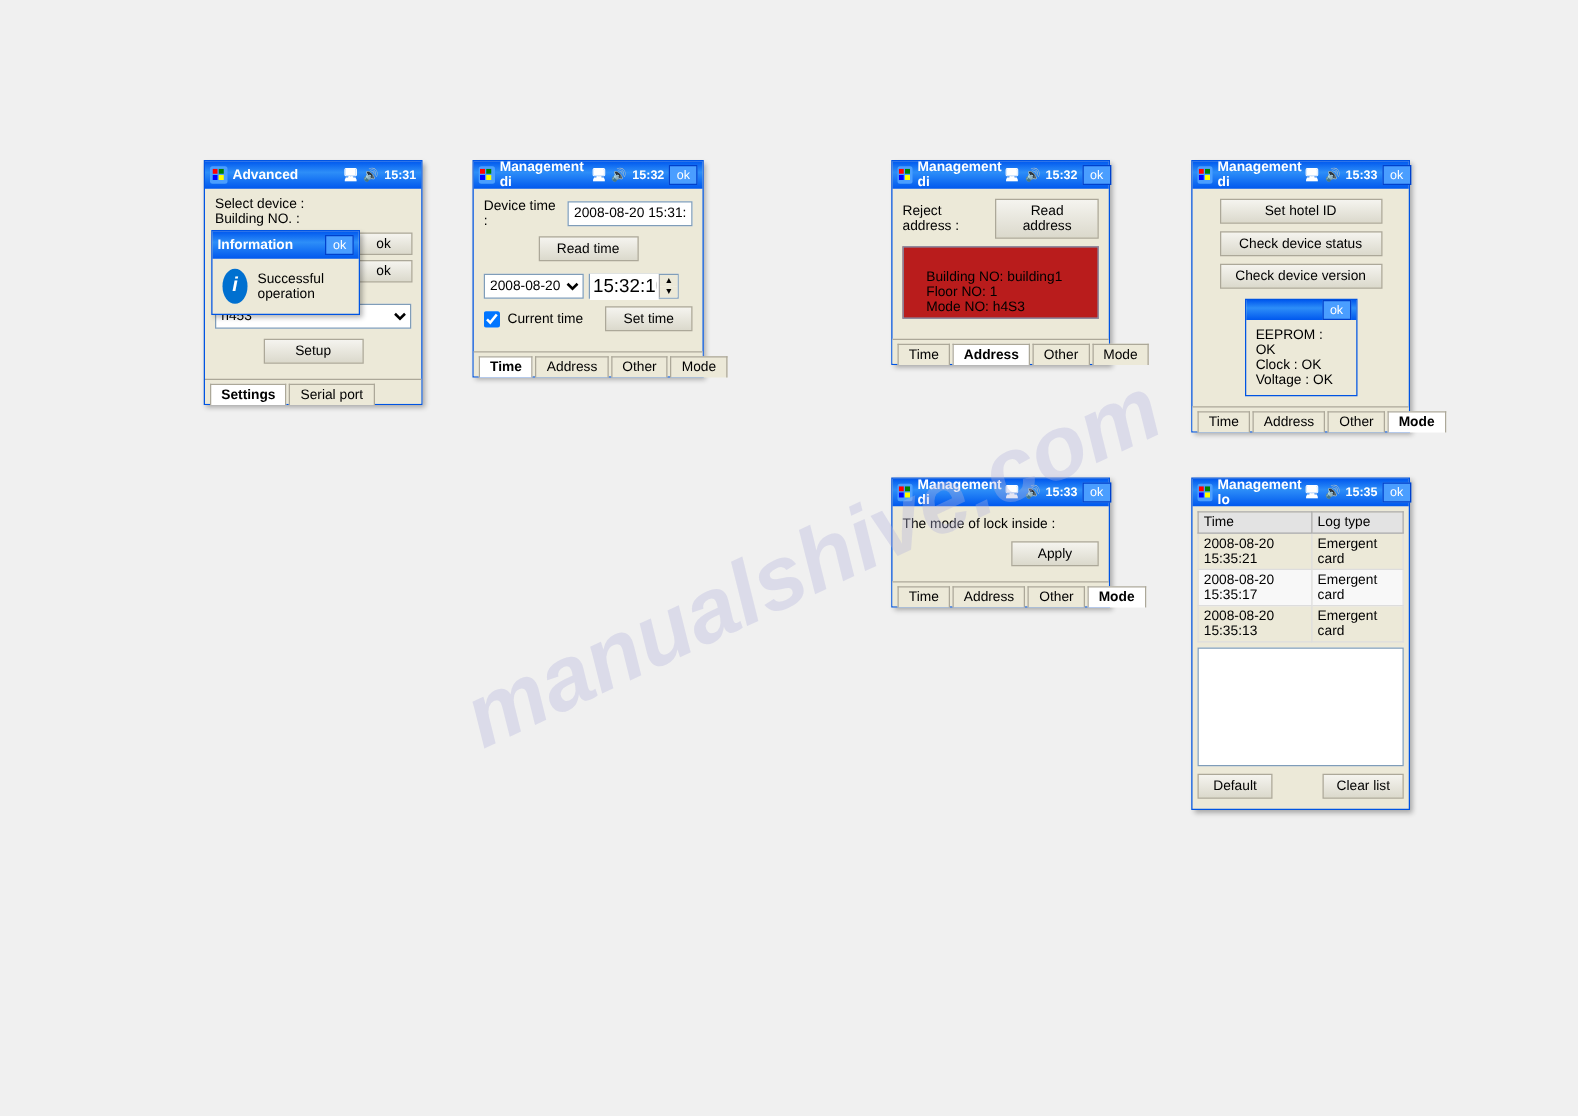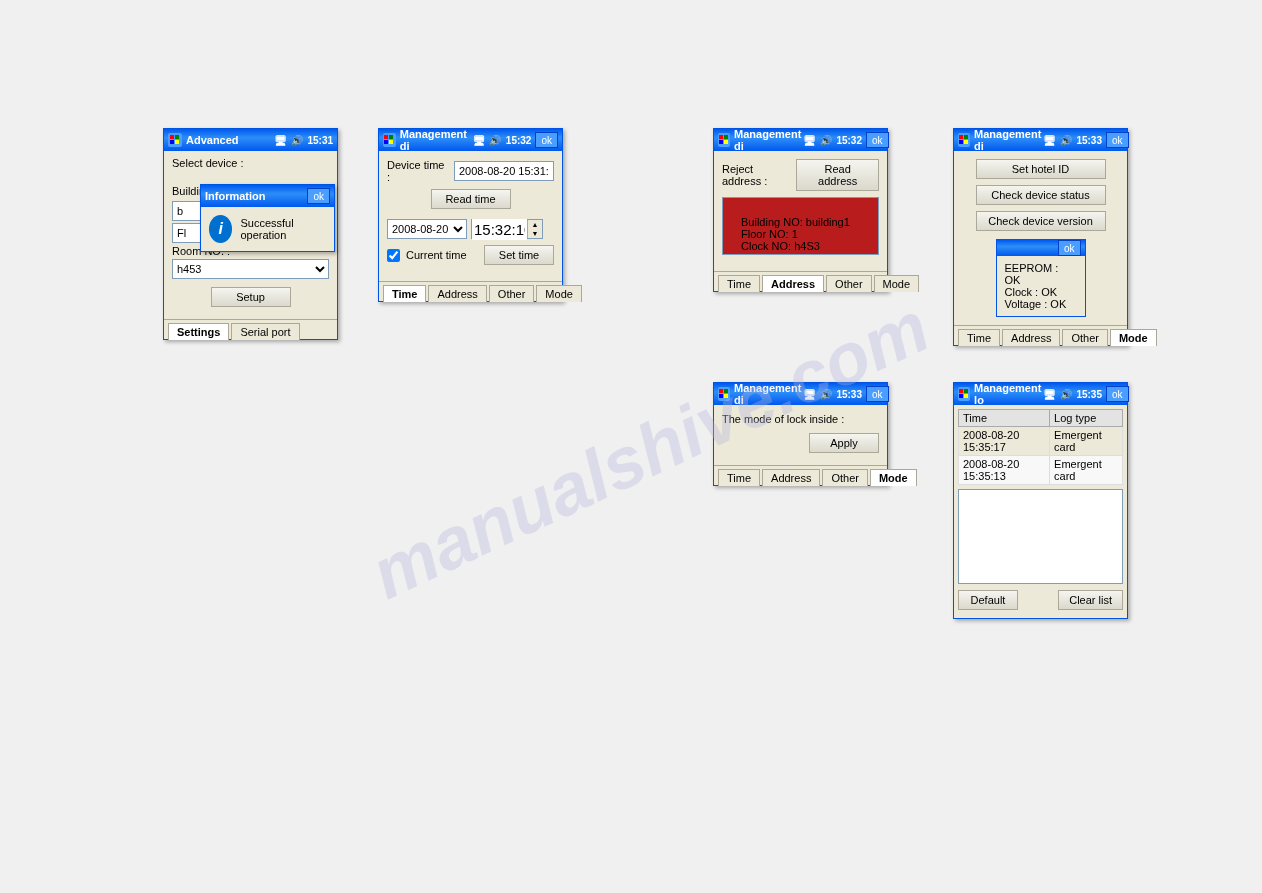--- a/index.html
+++ b/index.html
@@ -278,7 +278,7 @@
     </div>
   </div>
   <div class="win-content" style="padding:6px 8px;">
-    <div style="margin-bottom:16px;">
+    <div style="margin-bottom:0;">
       <span class="field-label">Select device :</span>
     </div>
     <div style="margin-bottom:4px;">

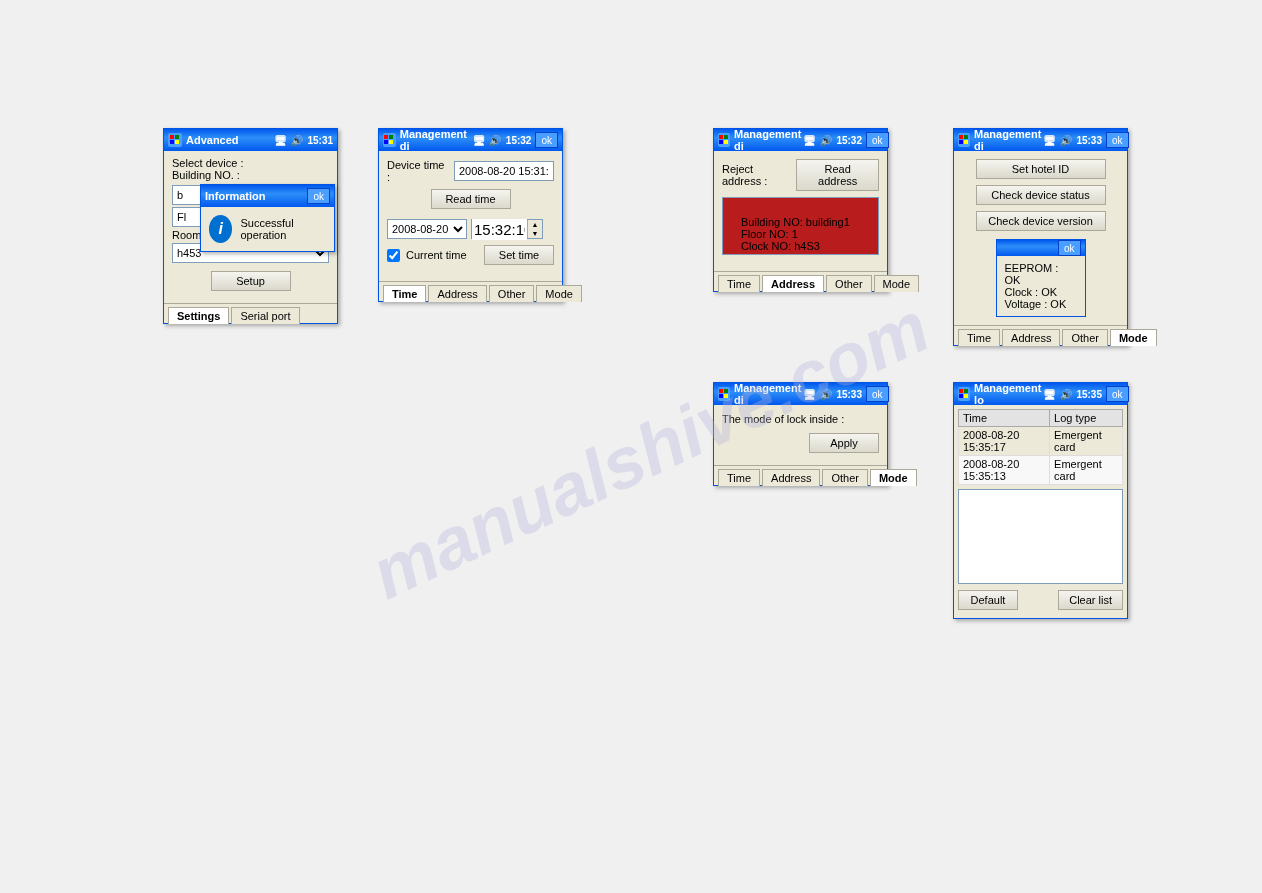--- a/index.html
+++ b/index.html
@@ -311,7 +311,7 @@
     <div class="tab">Serial port</div>
   </div>
 
-  <div class="info-dialog" style="left:36px; top:55px; width:135px;">
+  <div class="info-dialog" style="left:5px; top:55px; width:119px;">
     <div class="info-dialog-titlebar">
       <span>Information</span>
       <button class="win-ok-btn">ok</button>

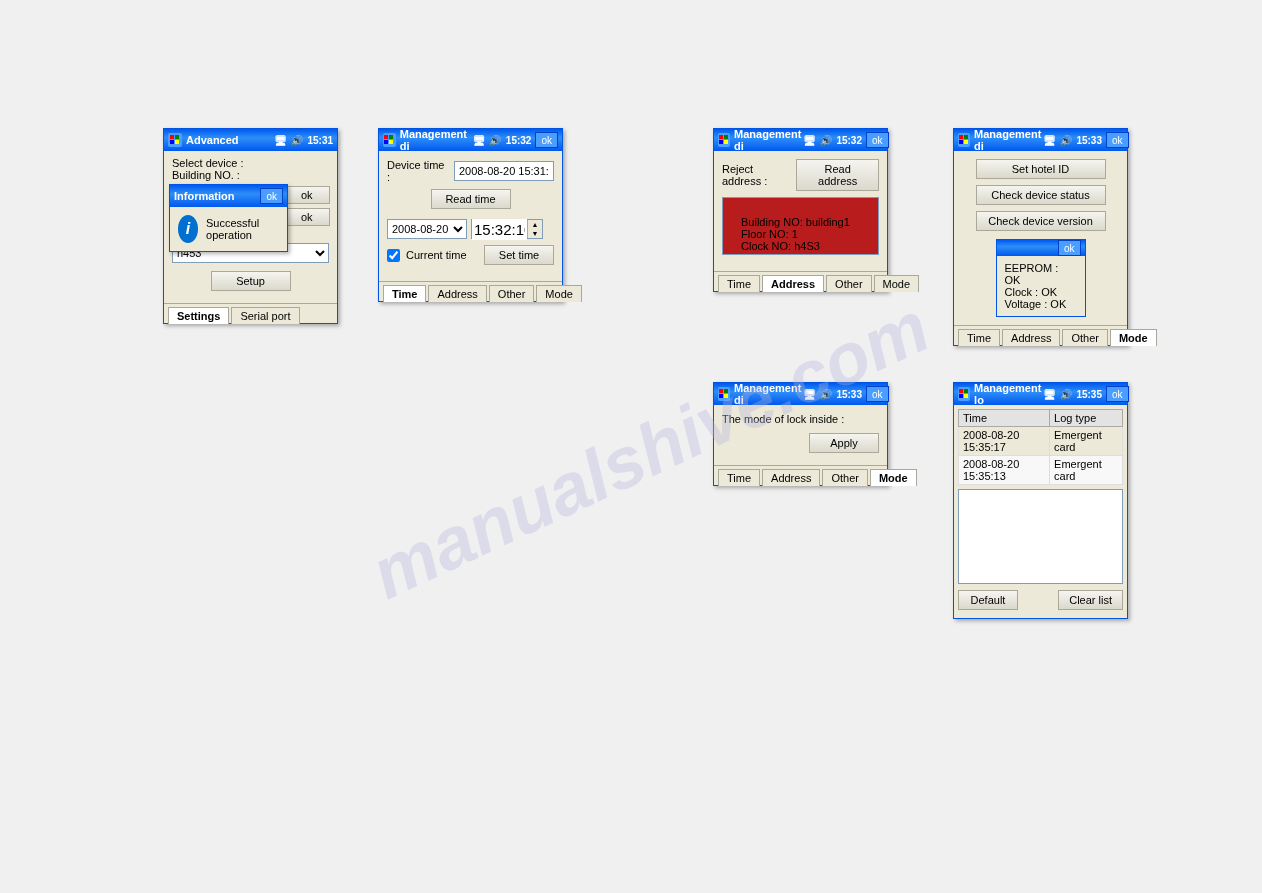--- a/index.html
+++ b/index.html
@@ -405,7 +405,7 @@
     <div class="xp-listbox" style="width:100%; height:58px; margin-bottom:8px;">
       <div>Building NO: building1</div>
       <div>Floor NO: 1</div>
-      <div>Clock NO: h4S3</div>
+      <div>Mode NO: h4S3</div>
     </div>
   </div>
   <div class="tab-bar" style="padding:2px 4px 0 4px;">

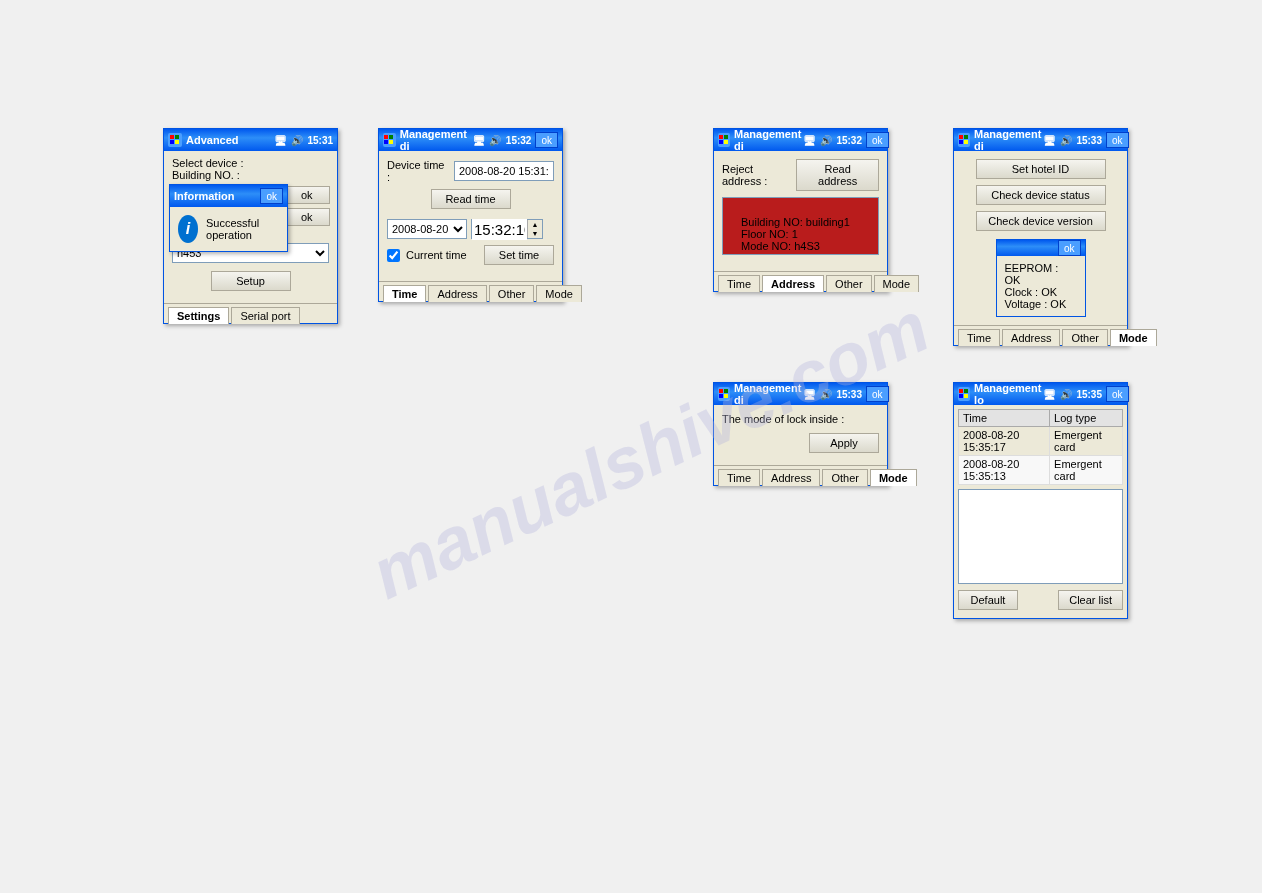--- a/index.html
+++ b/index.html
@@ -532,6 +532,10 @@
       </thead>
       <tbody>
         <tr>
+          <td>2008-08-20 15:35:21</td>
+          <td>Emergent card</td>
+        </tr>
+        <tr>
           <td>2008-08-20 15:35:17</td>
           <td>Emergent card</td>
         </tr>

